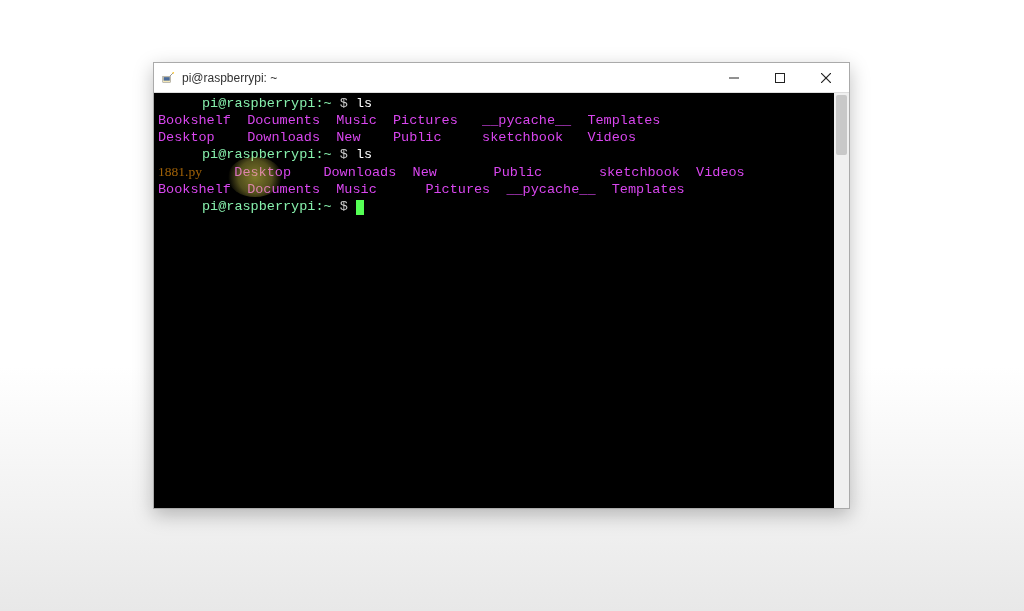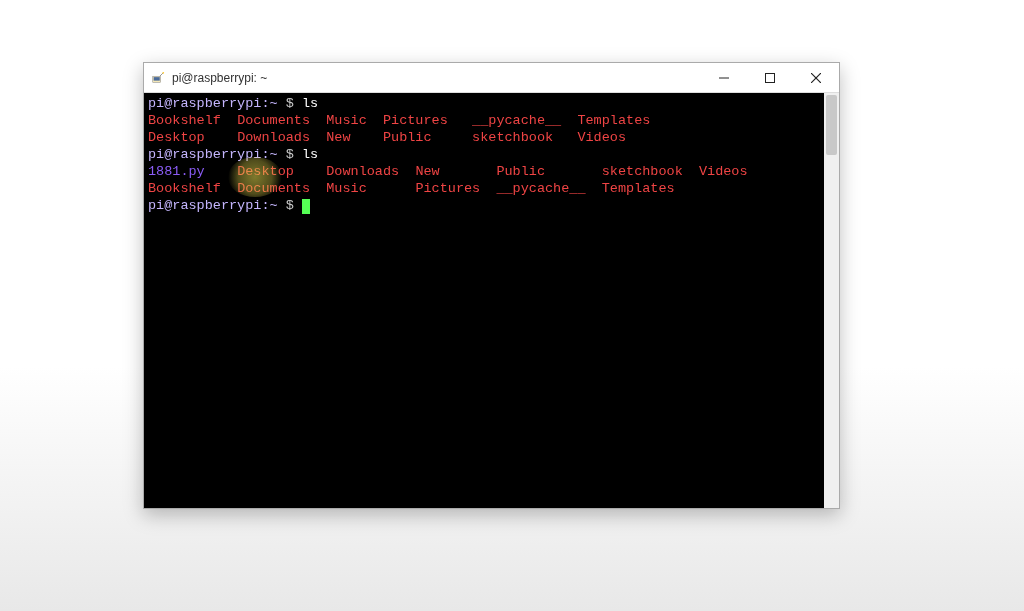--- a/index.html
+++ b/index.html
@@ -13,7 +13,7 @@
     }
     .window {
       position: absolute;
-      left: 143px;
+      left: 153px;
       top: 62px;
       width: 697px;
       height: 447px;

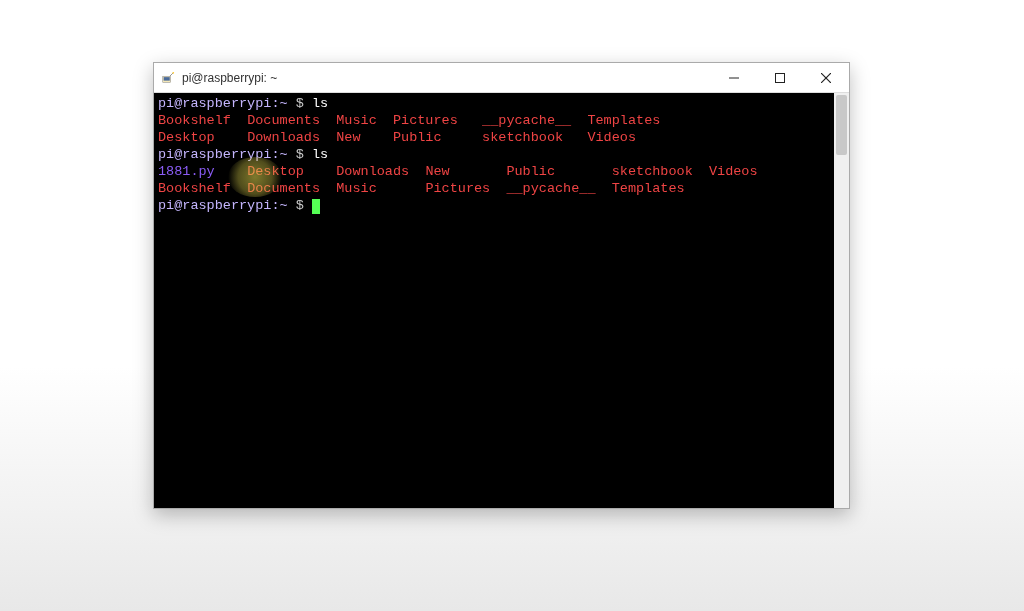--- a/index.html
+++ b/index.html
@@ -89,7 +89,7 @@
       background: #c8c8c8;
       border-radius: 2px;
     }
-    .prompt { color: #c4b5fd; }
+    .prompt { color: #86efac; margin-left: 44px; }
     .dollar { color: #cccccc; }
     .cmd { color: #ffffff; }
     .dir { color: #ef4444; }

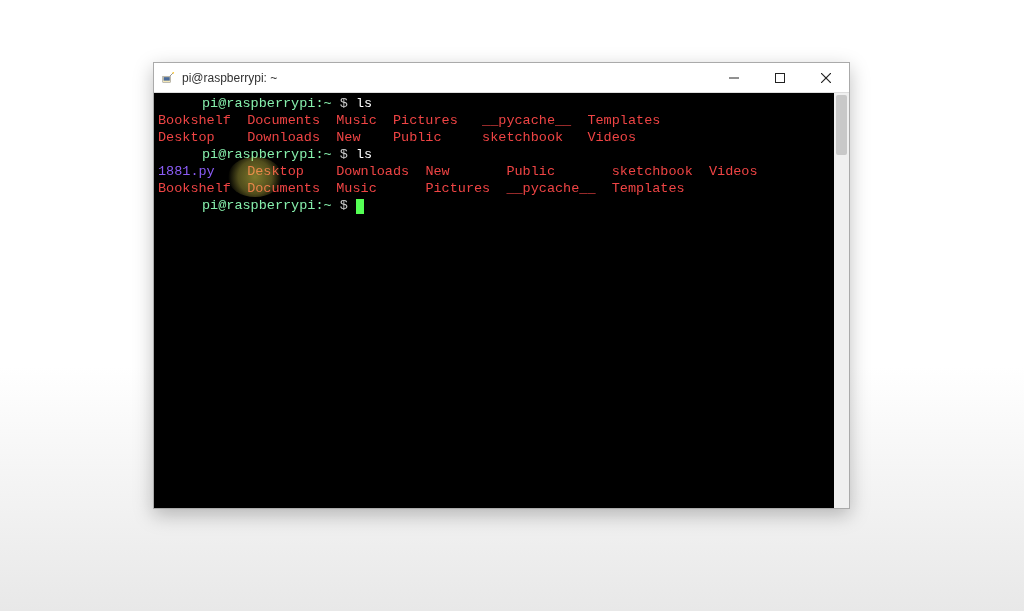--- a/index.html
+++ b/index.html
@@ -92,7 +92,7 @@
     .prompt { color: #86efac; margin-left: 44px; }
     .dollar { color: #cccccc; }
     .cmd { color: #ffffff; }
-    .dir { color: #ef4444; }
+    .dir { color: #d946ef; }
     .file { color: #8b5cf6; }
     .cursor {
       display: inline-block;

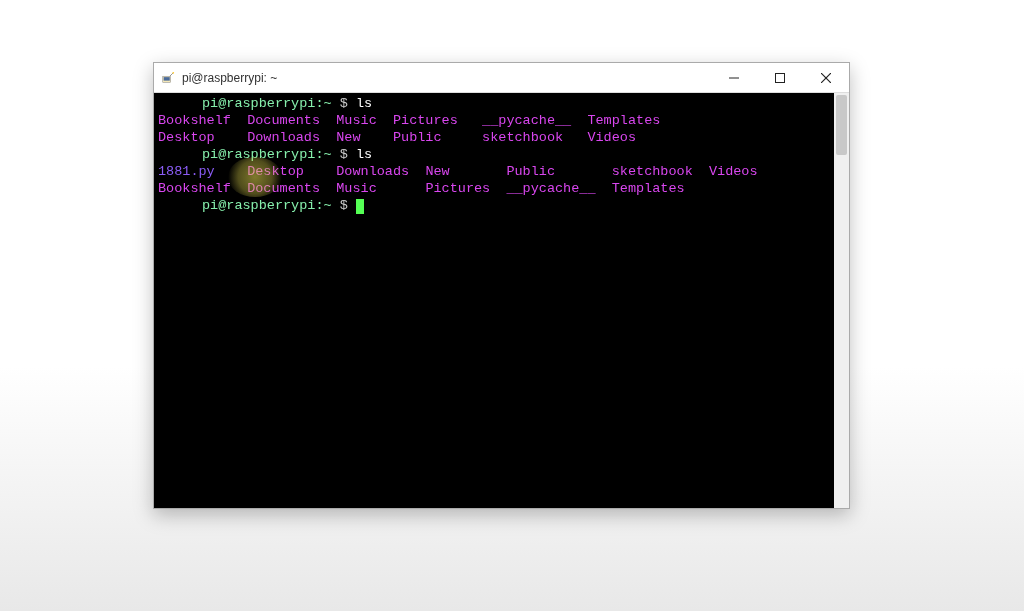--- a/index.html
+++ b/index.html
@@ -93,7 +93,7 @@
     .dollar { color: #cccccc; }
     .cmd { color: #ffffff; }
     .dir { color: #d946ef; }
-    .file { color: #8b5cf6; }
+    .file { color: #a16207; font-family: Liberation Serif, serif; }
     .cursor {
       display: inline-block;
       width: 8px;

